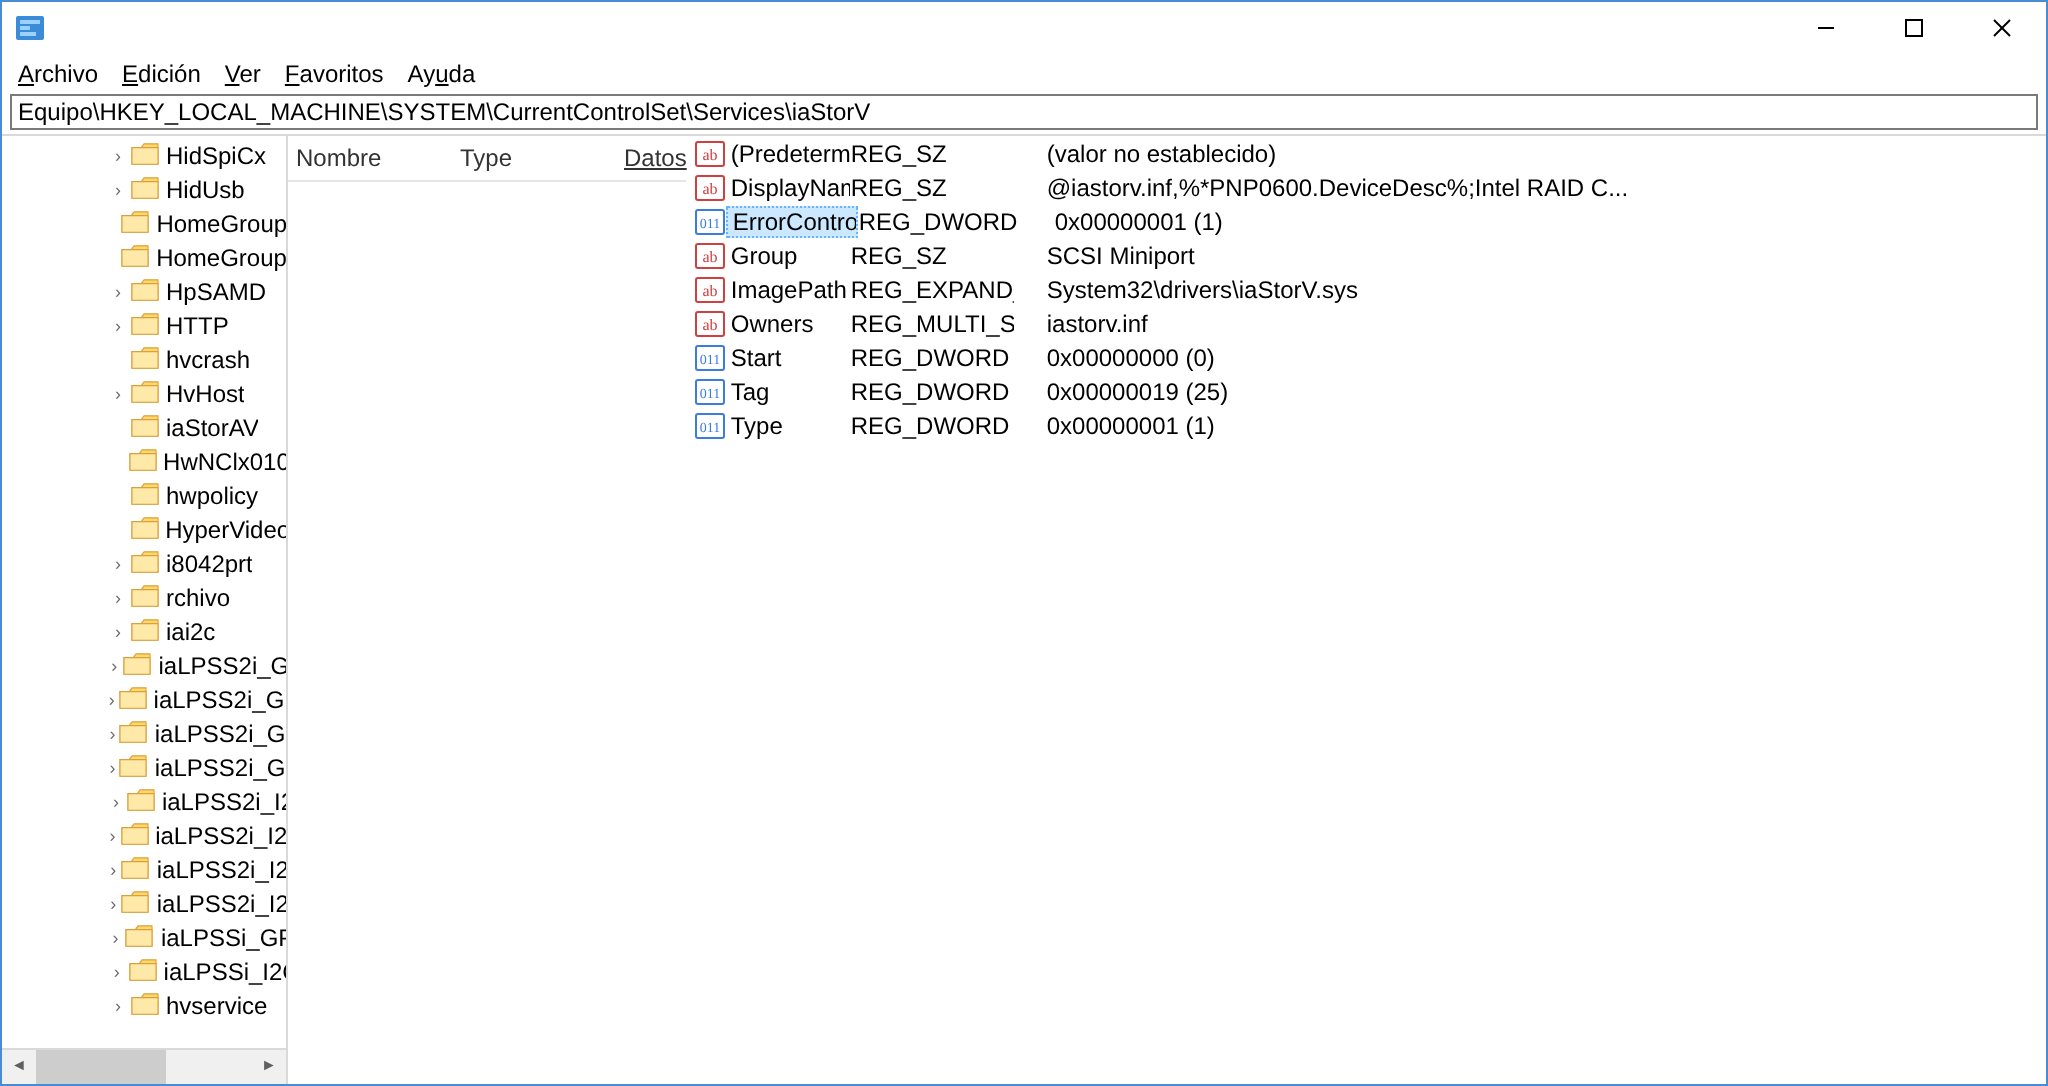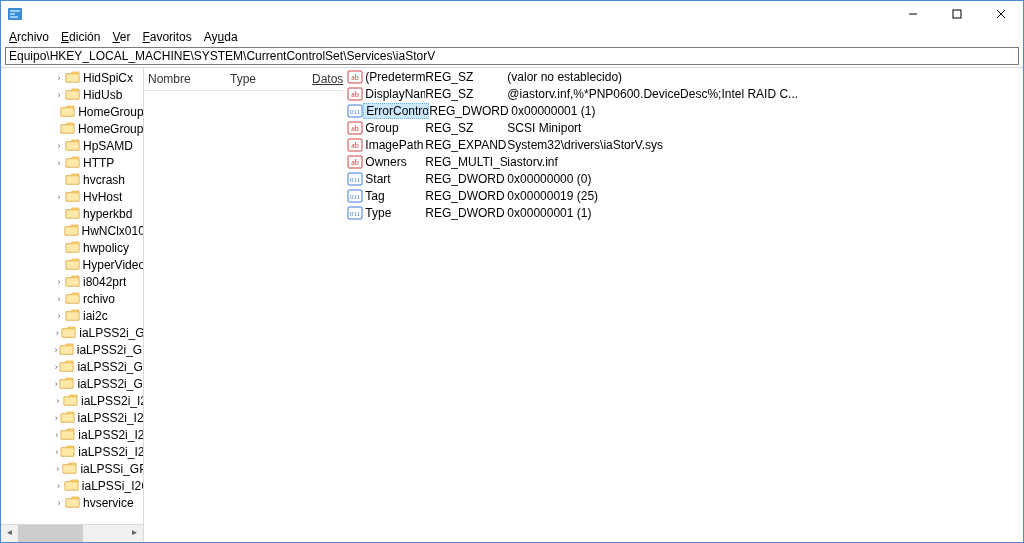--- a/index.html
+++ b/index.html
@@ -190,7 +190,7 @@
     margin-left: -2px;
   }
   .list-row .vtype { width: 82px; overflow: hidden; white-space: nowrap; }
-  .list-row .vdata { flex: 1; overflow: hidden; white-space: nowrap; }
+  .list-row .vdata { flex: 1; overflow: hidden; white-space: nowrap; margin-left: 16px; }
 </style>
 </head>
 <body>

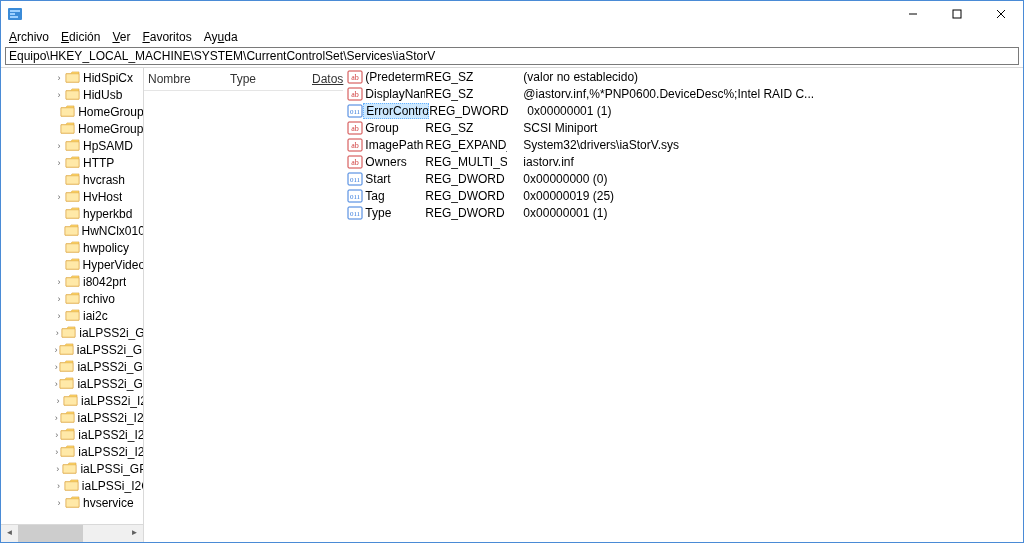--- a/index.html
+++ b/index.html
@@ -312,7 +312,7 @@
                 <path d="M1 3 L6 3 L7.5 1 L15 1 L15 12 L1 12 Z" fill="#ffd869" stroke="#d9a13b" stroke-width="0.6"></path>
                 <path d="M1 3 L15 3 L15 12 L1 12 Z" fill="#ffe9a8" stroke="#d9a13b" stroke-width="0.6"></path>
               </svg>
-              <span class="label">hyperkbd</span>
+              <span class="label">iaStorAV</span>
             </div>
             <div class="tree-row">
               <span class="chev" style="margin-left:52px"></span>

